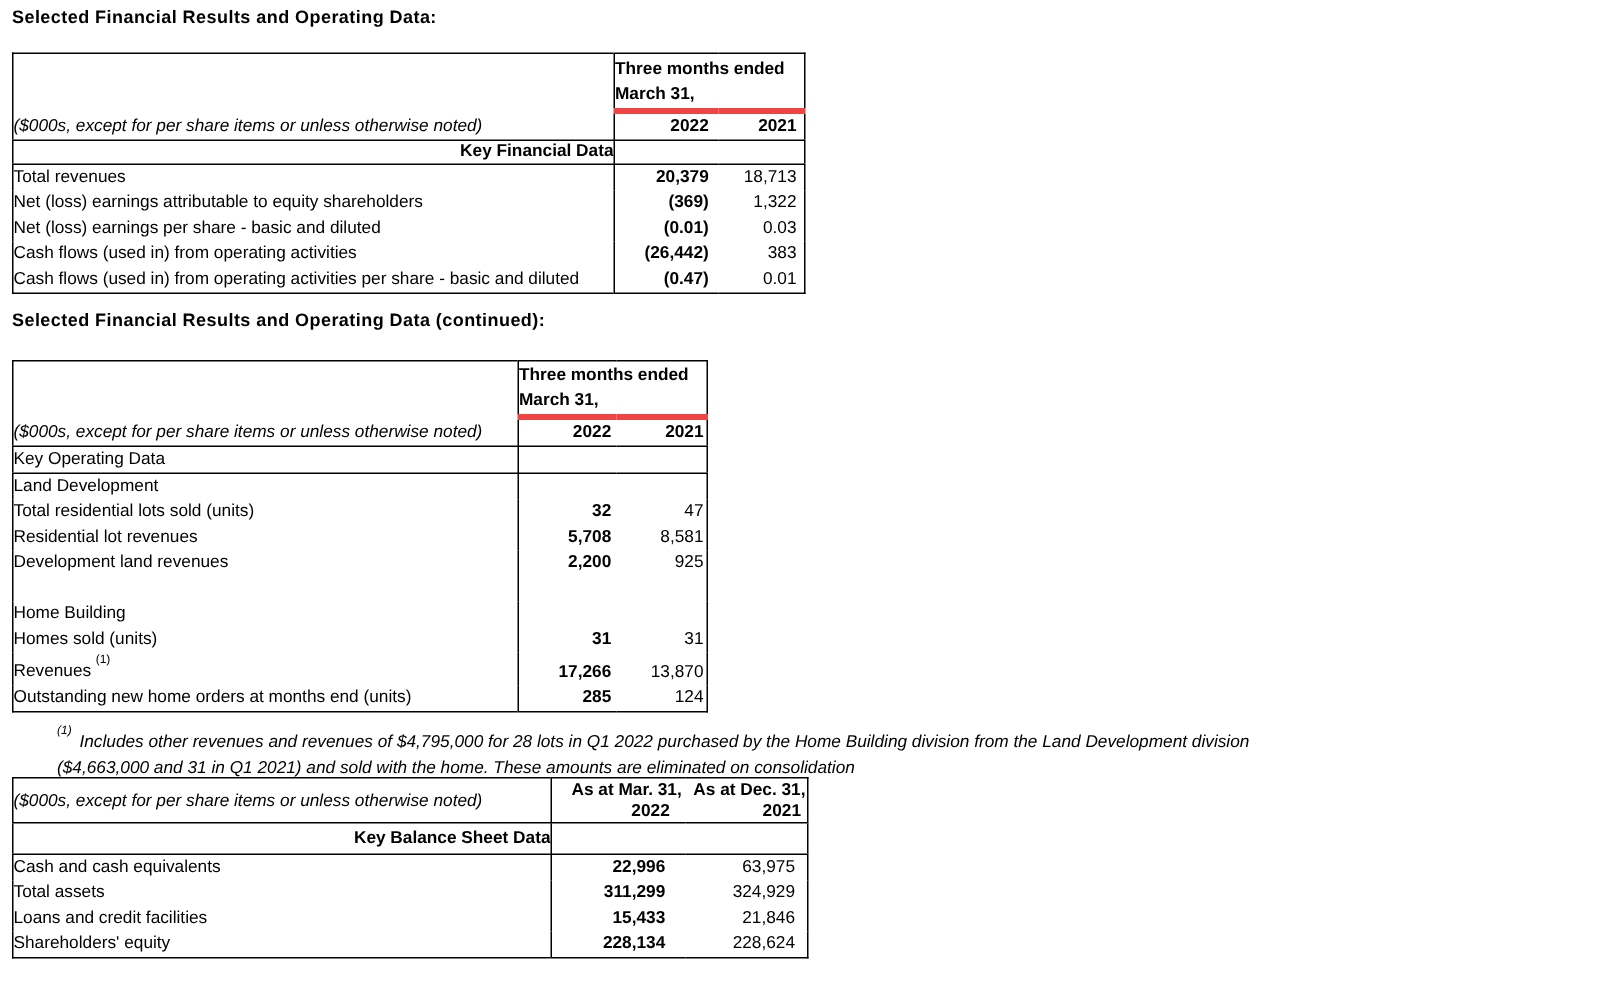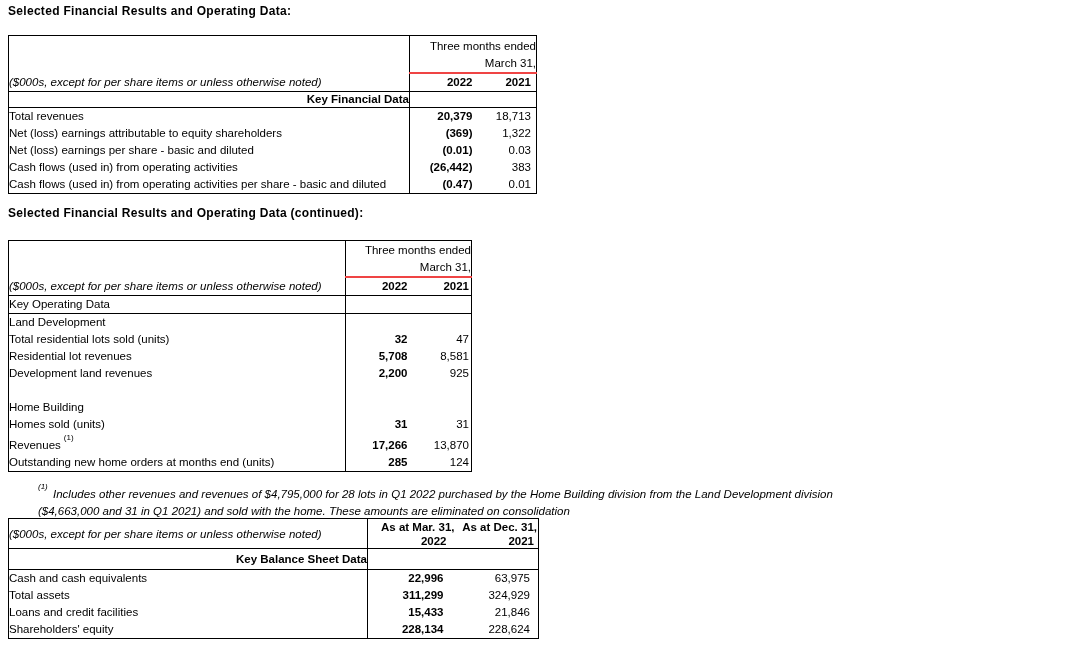--- a/index.html
+++ b/index.html
@@ -28,7 +28,7 @@
   .it{font-style:italic;}
   .hb{border-bottom:1px solid #000;}
   .phead{
-    text-align:right;font-weight:normal;border-bottom:2px solid #ef4444;
+    text-align:left;font-weight:bold;border-bottom:4px solid #ef4444;
     vertical-align:middle;line-height:16px;
   }
   .scope{vertical-align:bottom;padding-bottom:1px;}

